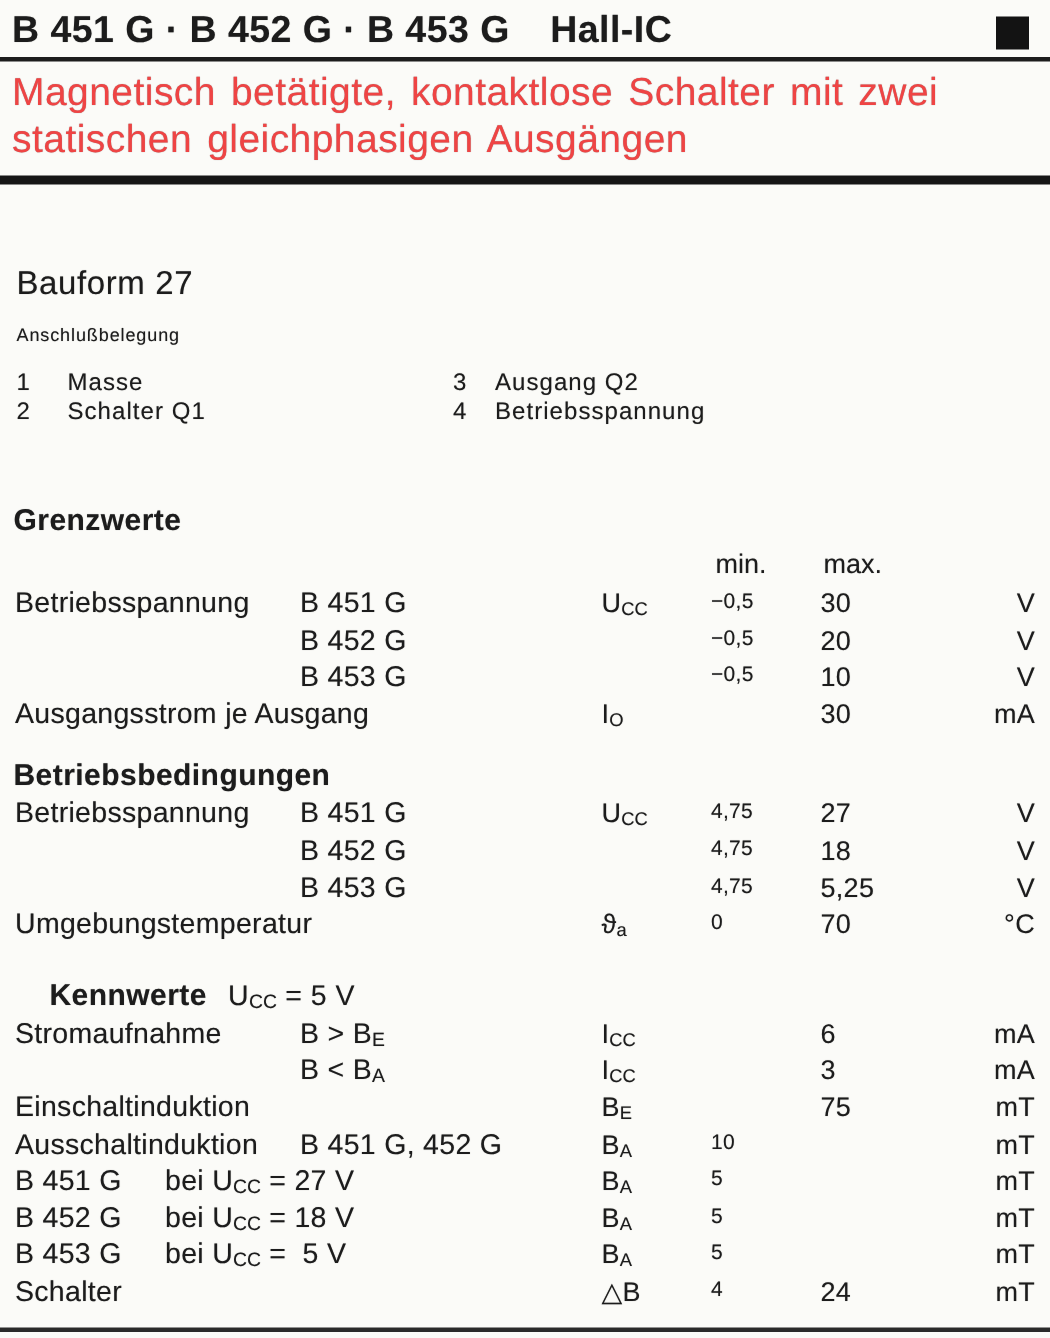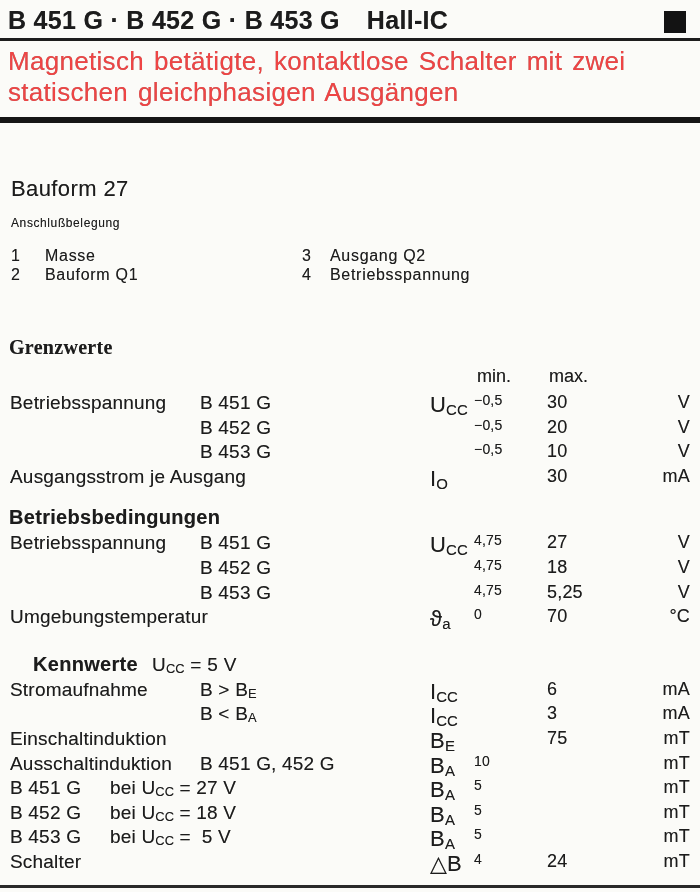--- a/index.html
+++ b/index.html
@@ -73,7 +73,7 @@
     </div>
     <div class="pin-row">
       <span class="n1">2</span>
-      <span class="l1">Bauform Q1</span>
+      <span class="l1">Schalter Q1</span>
       <span class="n2">4</span>
       <span class="l2">Betriebsspannung</span>
     </div>

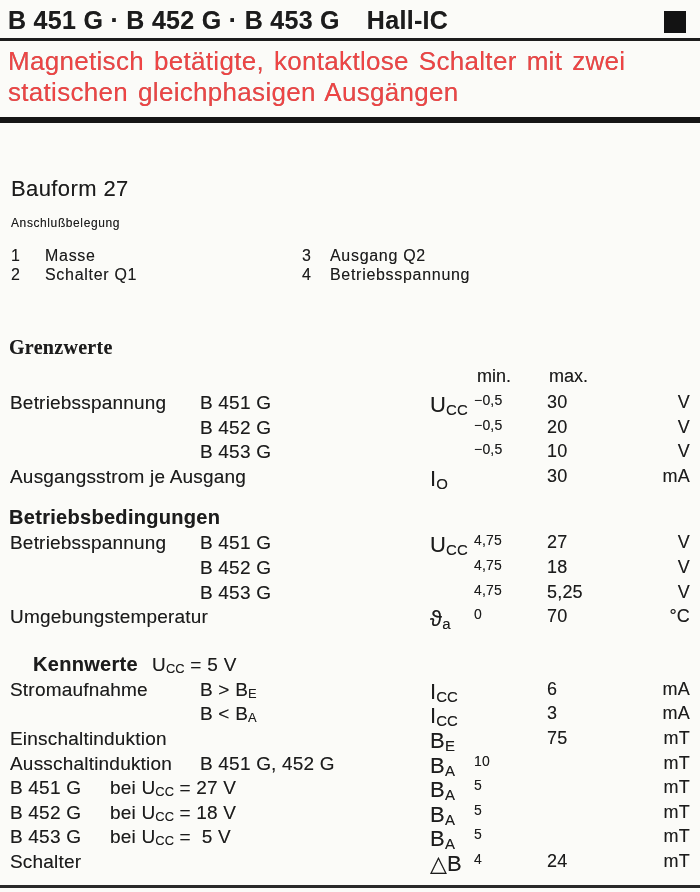--- a/index.html
+++ b/index.html
@@ -80,7 +80,7 @@
   </div>
 
   <div class="spec-table" id="spec-table">
-      <div class="theading" style="margin-top: 0px; font-family: Liberation Serif, serif;"><span>Grenzwerte</span></div>
+      <div class="theading" style="margin-top: 0px;"><span>Grenzwerte</span></div>
       <div class="colheads">
         <span class="min">min.</span>
         <span class="max">max.</span>

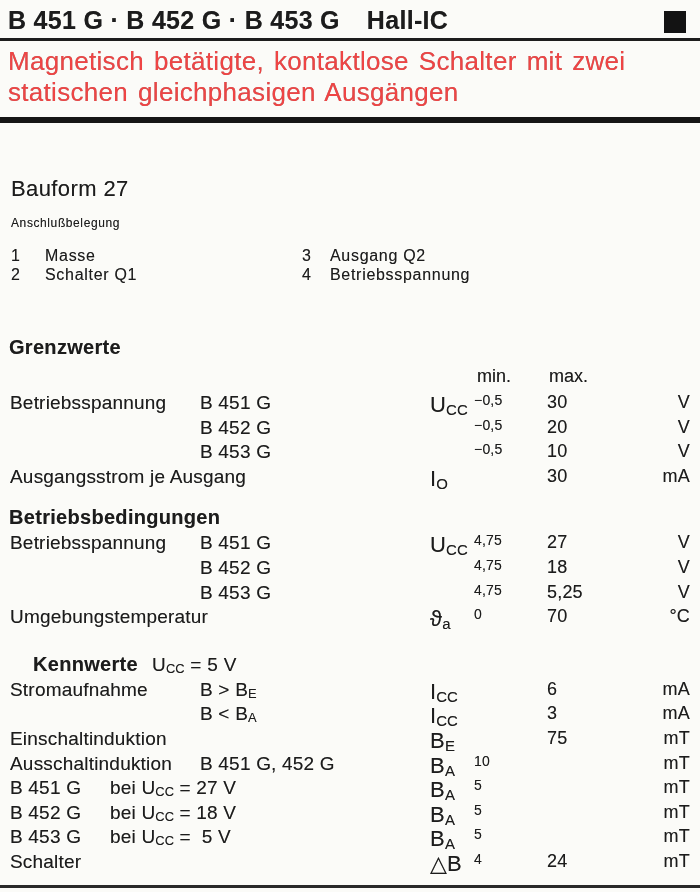--- a/index.html
+++ b/index.html
@@ -37,7 +37,7 @@
   .c-label{position:absolute;left:10px;}
   .c-device{position:absolute;left:200px;}
   .c-cond{position:absolute;left:110px;}
-  .c-symbol{position:absolute;left:430px;font-size:22px;}
+  .c-symbol{position:absolute;left:401px;font-size:18px;}
   .c-min{position:absolute;left:474px;font-size:14px;}
   .c-max{position:absolute;left:547px;font-size:18px;}
   .c-unit{position:absolute;right:10px;width:90px;text-align:right;font-size:18px;}

